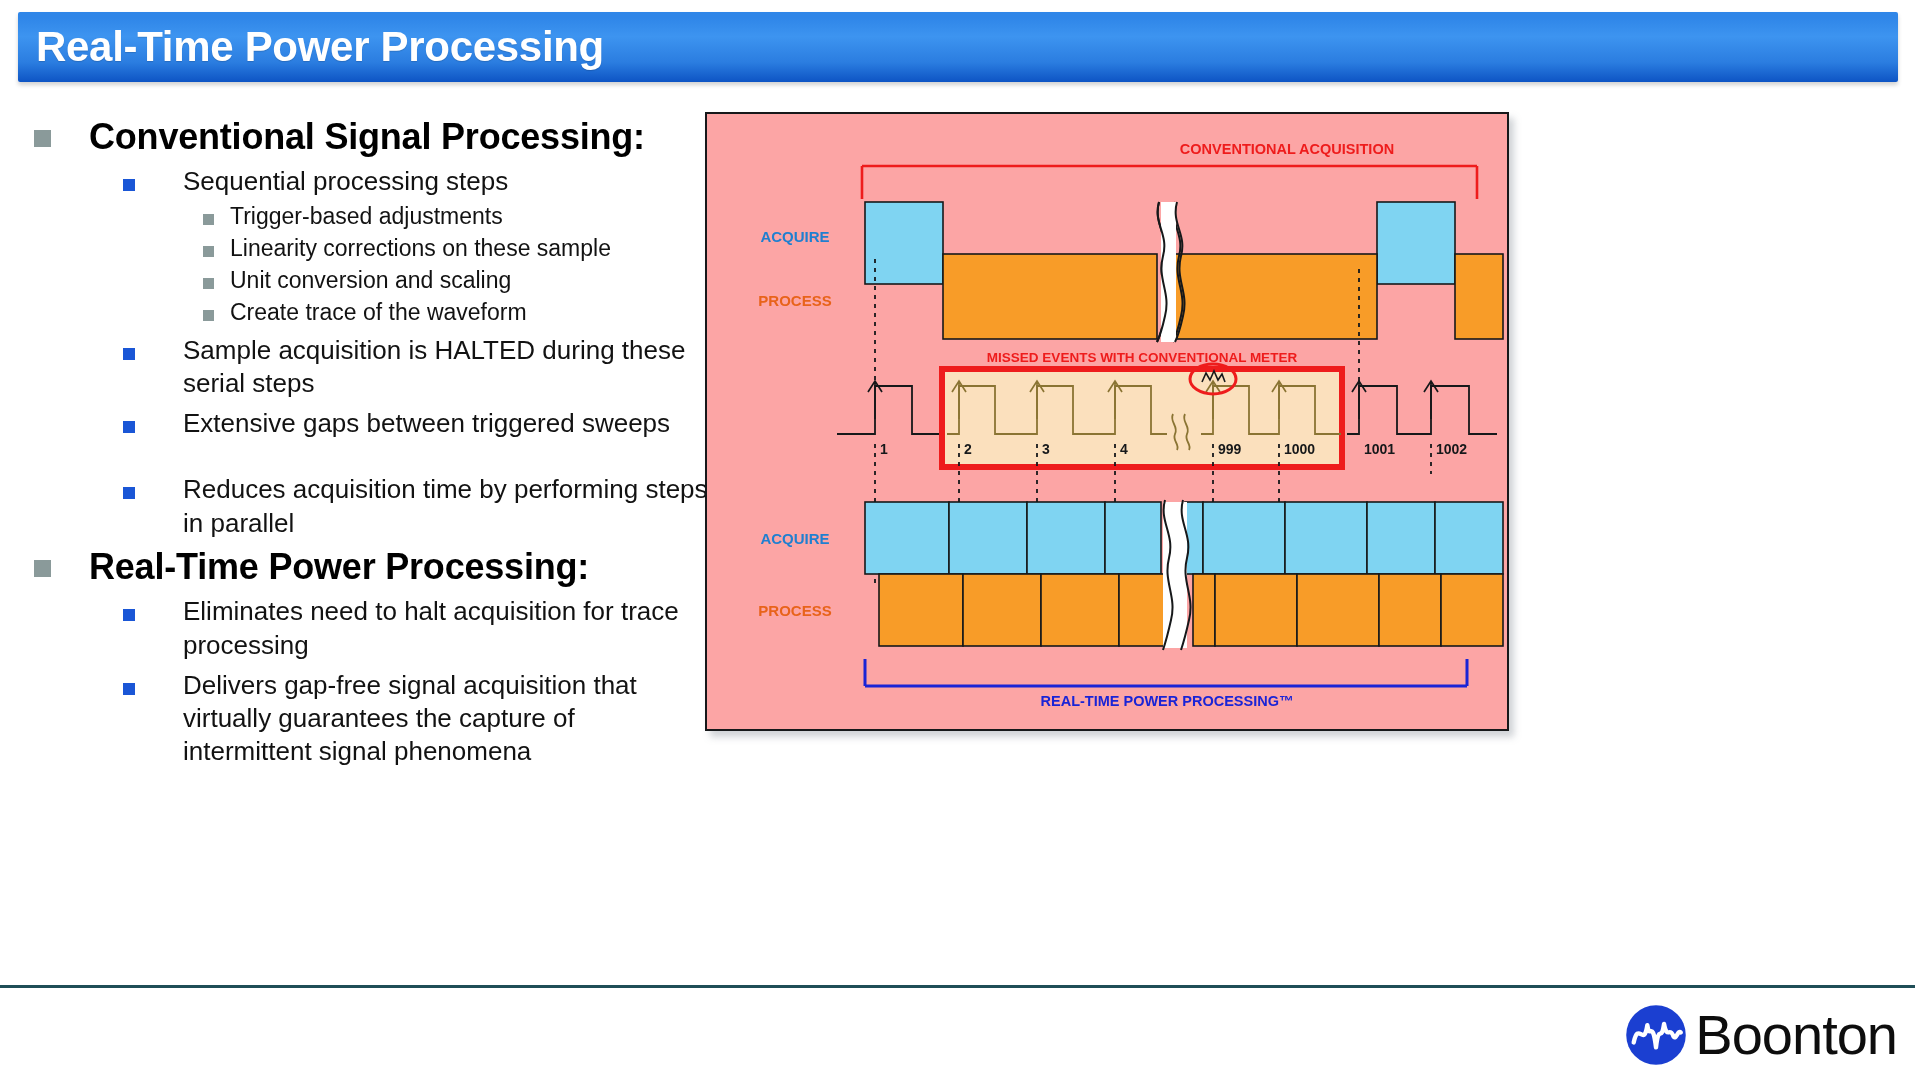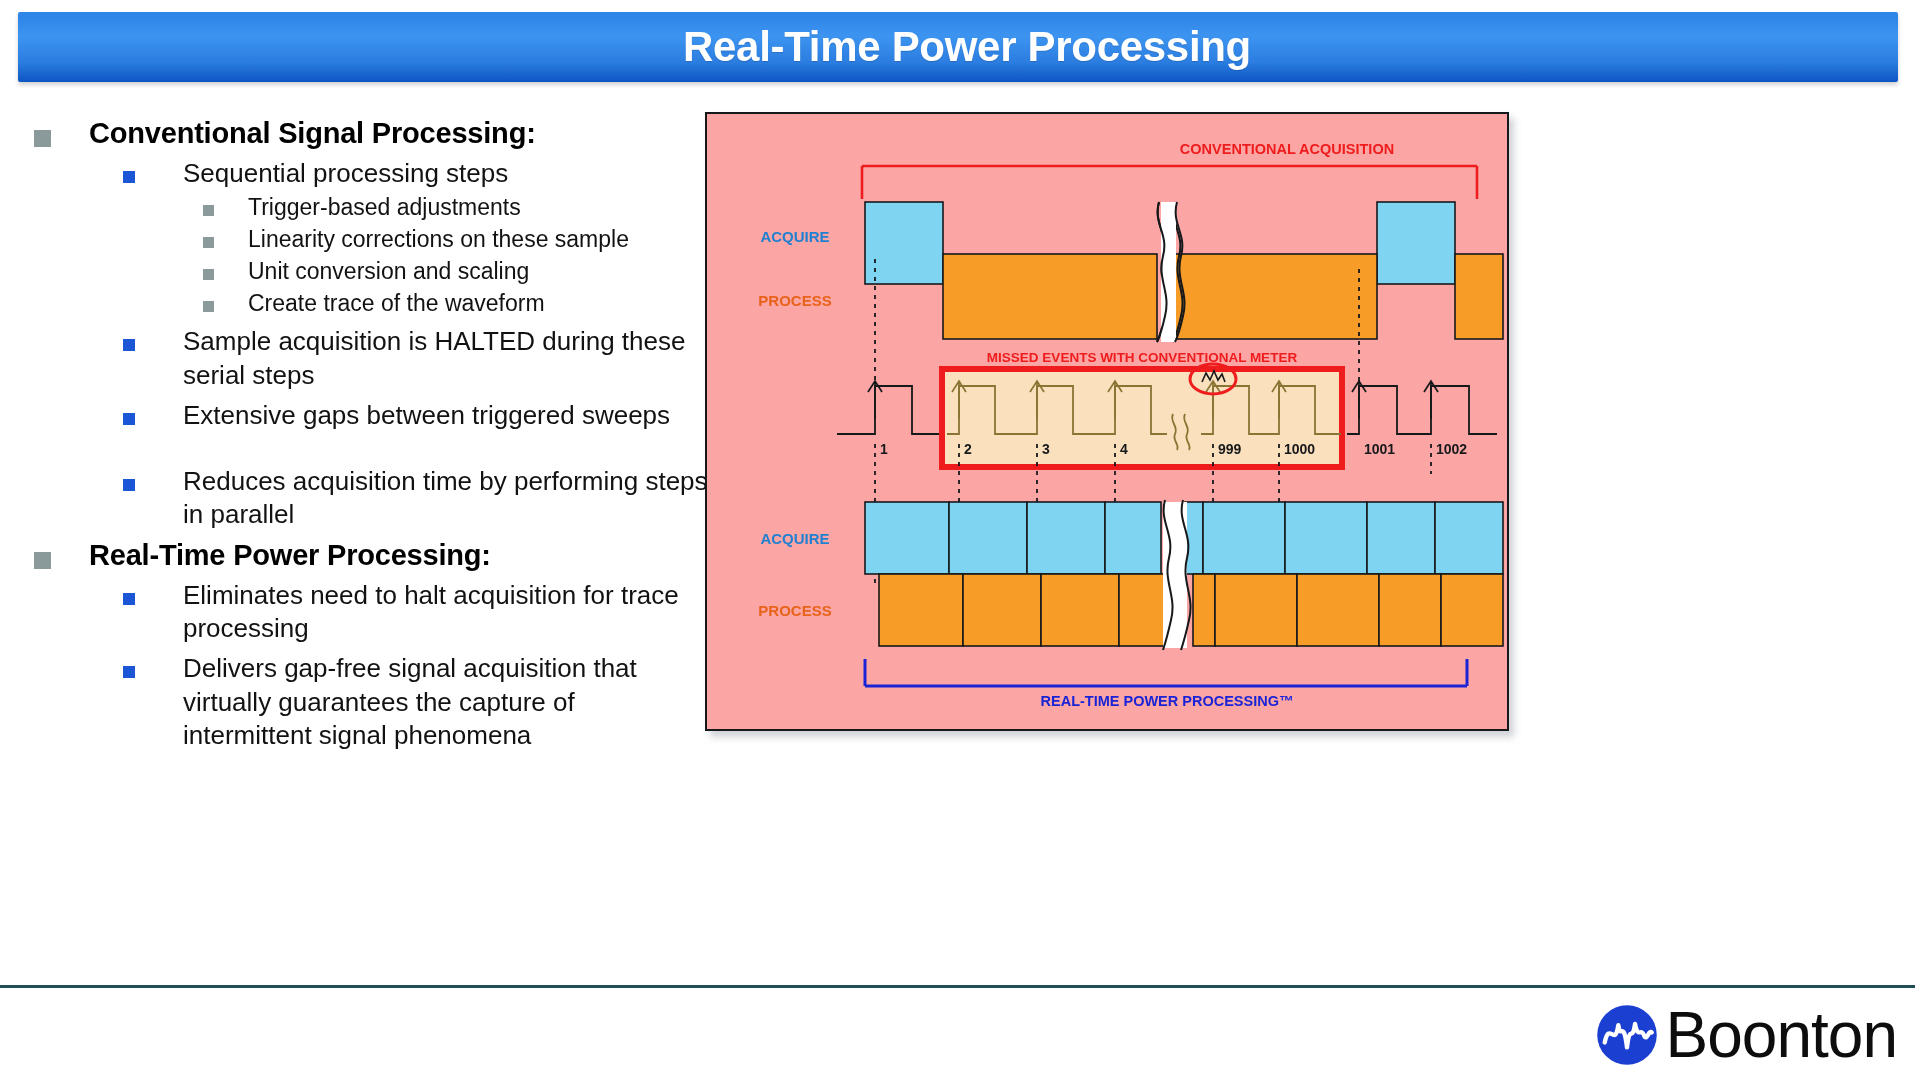--- a/index.html
+++ b/index.html
@@ -17,7 +17,7 @@
     background:linear-gradient(to bottom,#2f86e8 0%,#2f86e8 8%,#3d94f0 35%,#2b7de0 72%,#0d54c4 100%);
     border-radius:2px;
     box-shadow:0 3px 4px rgba(0,0,0,.18);
-    display:flex;align-items:center;justify-content:center;
+    display:flex;align-items:center;
   }
   #title-banner .title-text{
     color:#ffffff;font-size:42px;font-weight:bold;

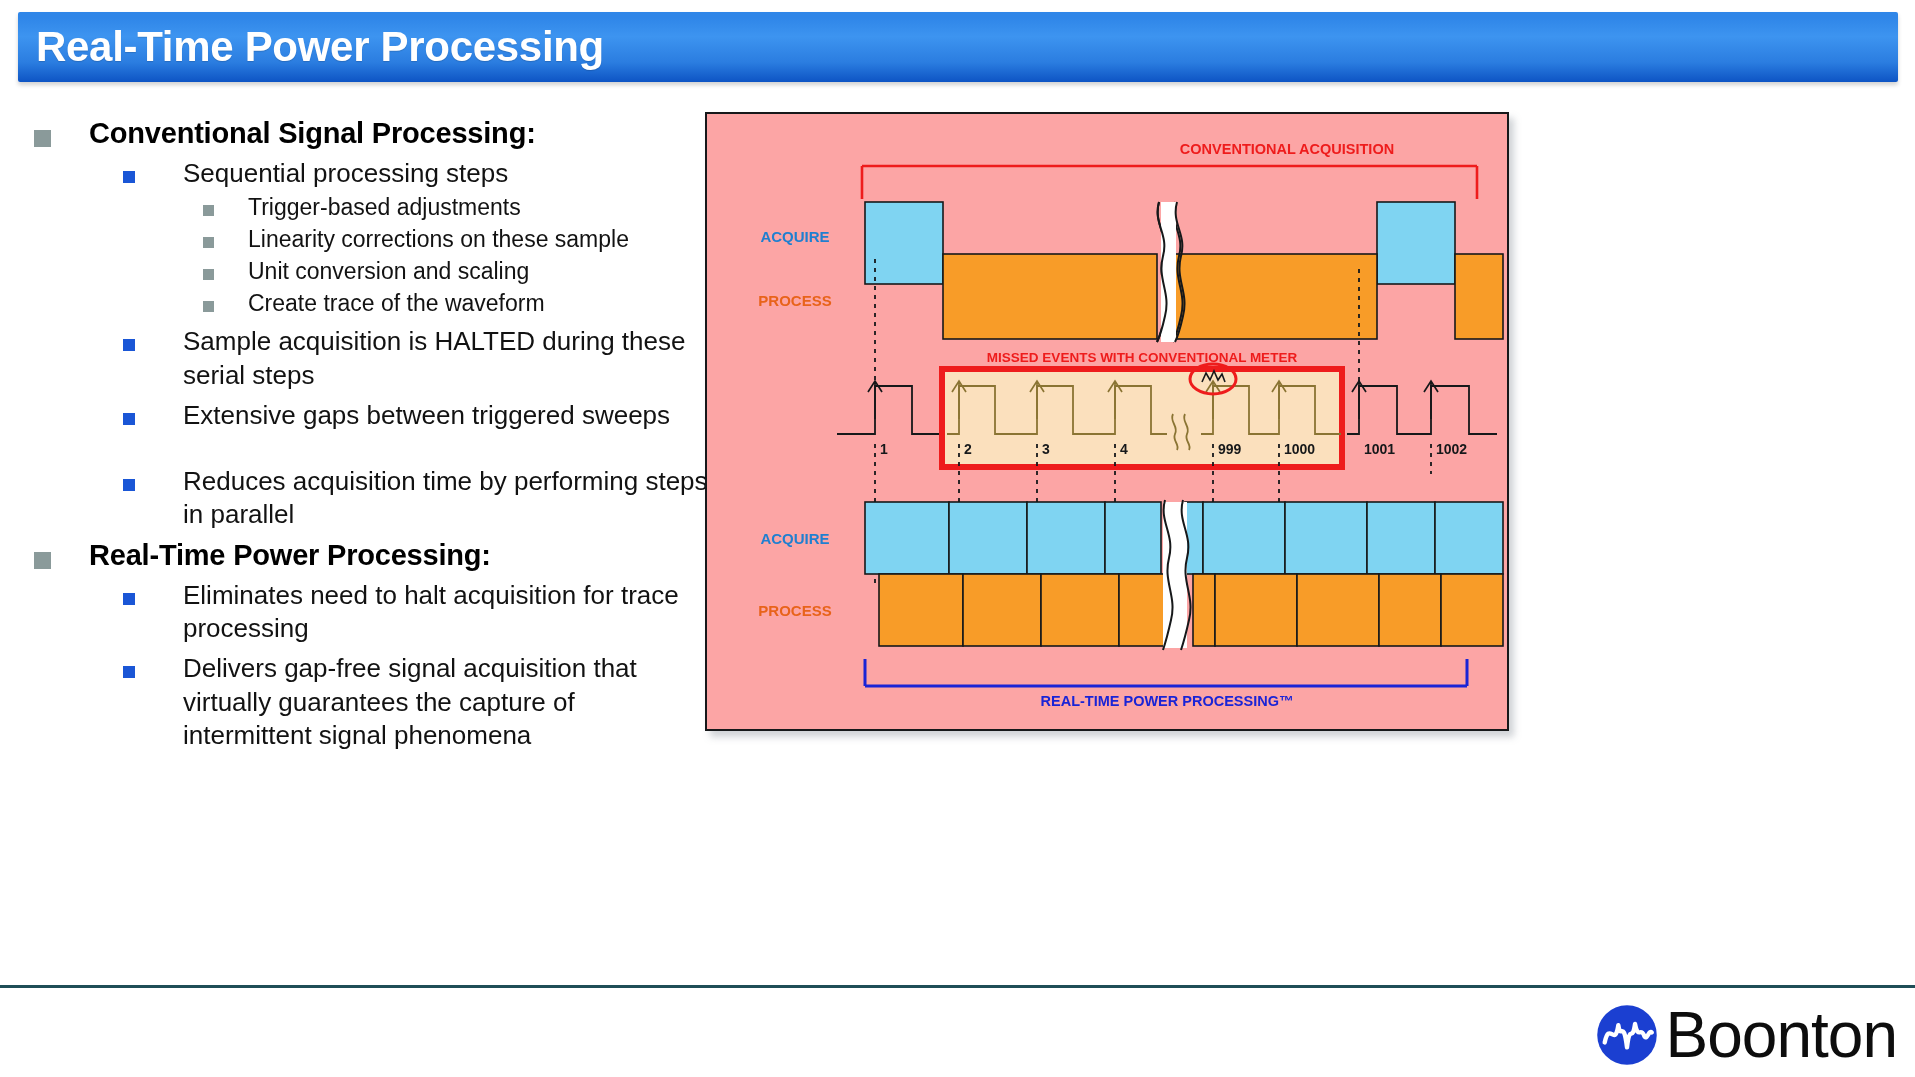--- a/index.html
+++ b/index.html
@@ -37,7 +37,7 @@
     margin-left:16px;margin-top:14px;
   }
   .lvl1 .txt{
-    font-size:29px;font-weight:bold;color:#000000;
+    font-size:36px;font-weight:bold;color:#000000;
     margin-left:38px;line-height:1.18;letter-spacing:-.2px;
   }
 

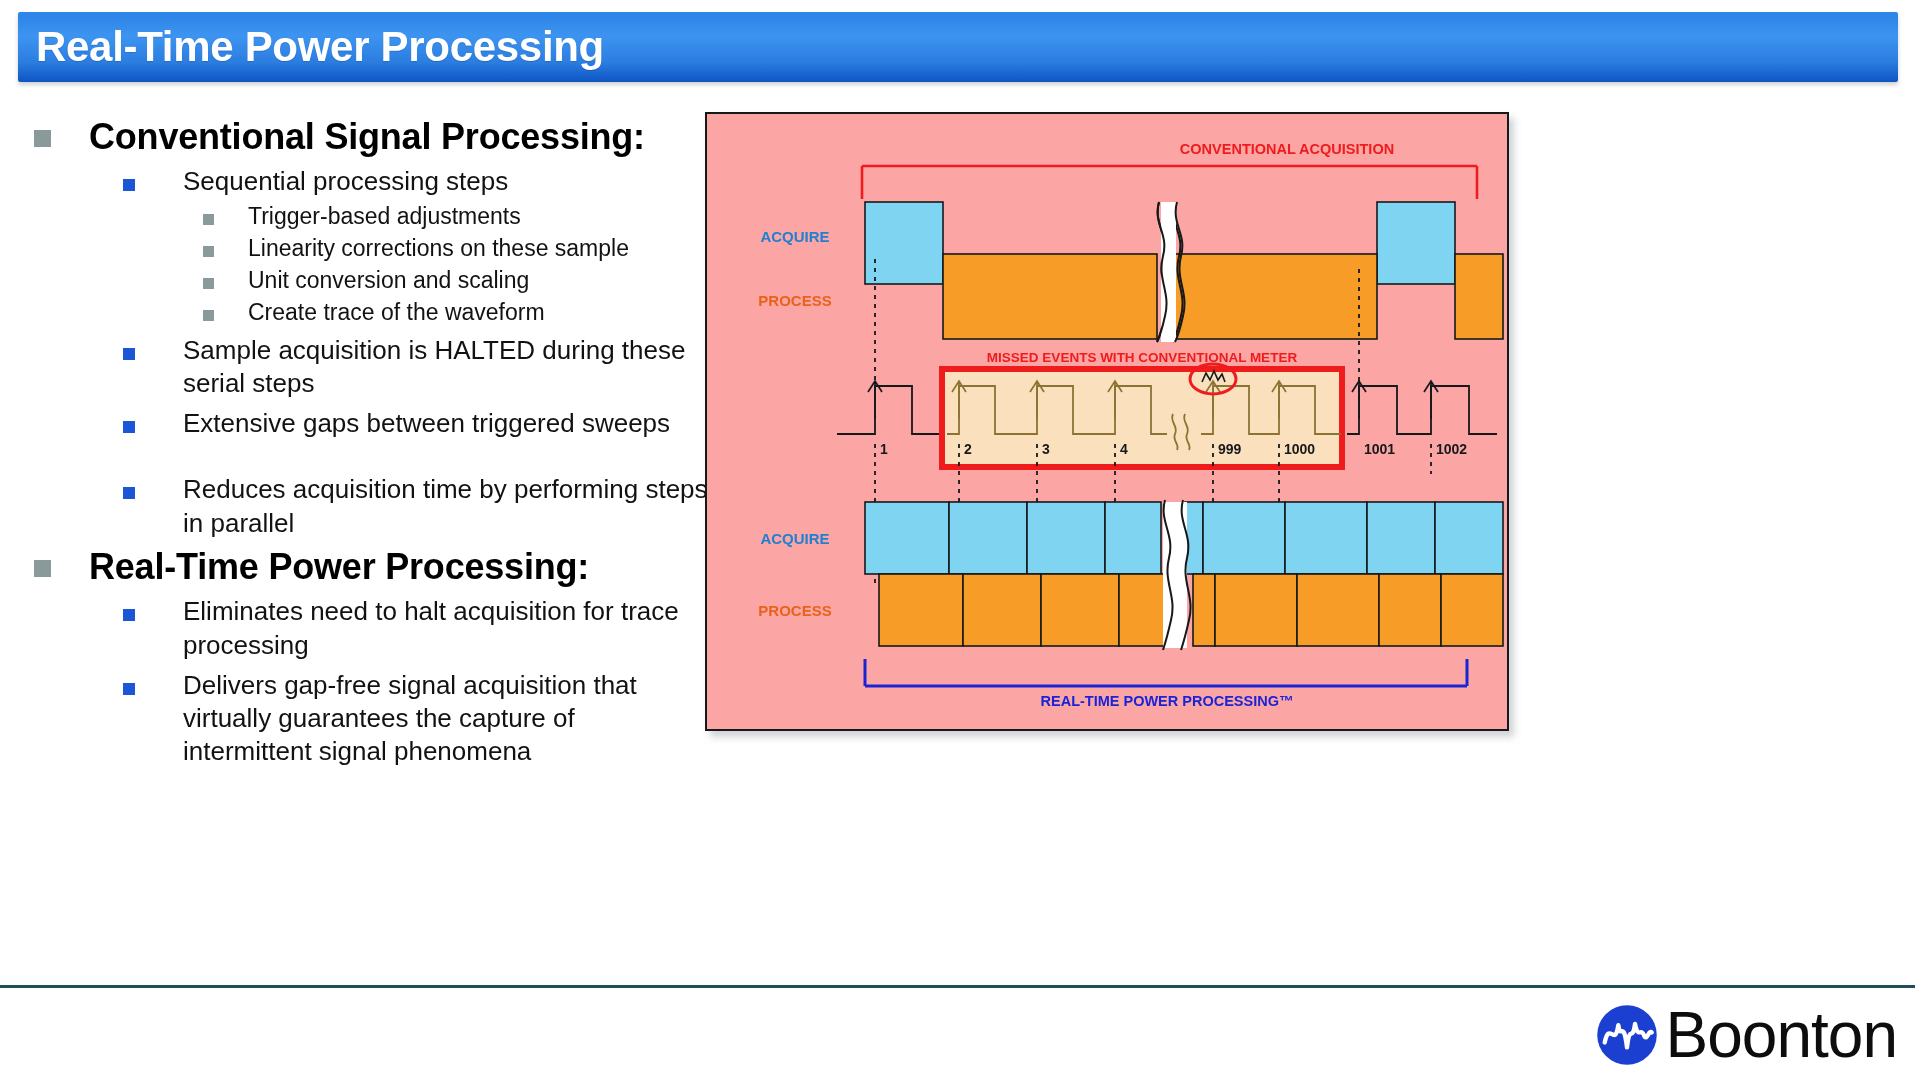--- a/index.html
+++ b/index.html
@@ -57,7 +57,7 @@
     margin-left:185px;margin-top:12px;
   }
   .lvl3 .txt{
-    font-size:23px;color:#121212;margin-left:34px;line-height:1.26;
+    font-size:23px;color:#121212;margin-left:16px;line-height:1.26;
   }
 
   .gap-block{height:26px;}

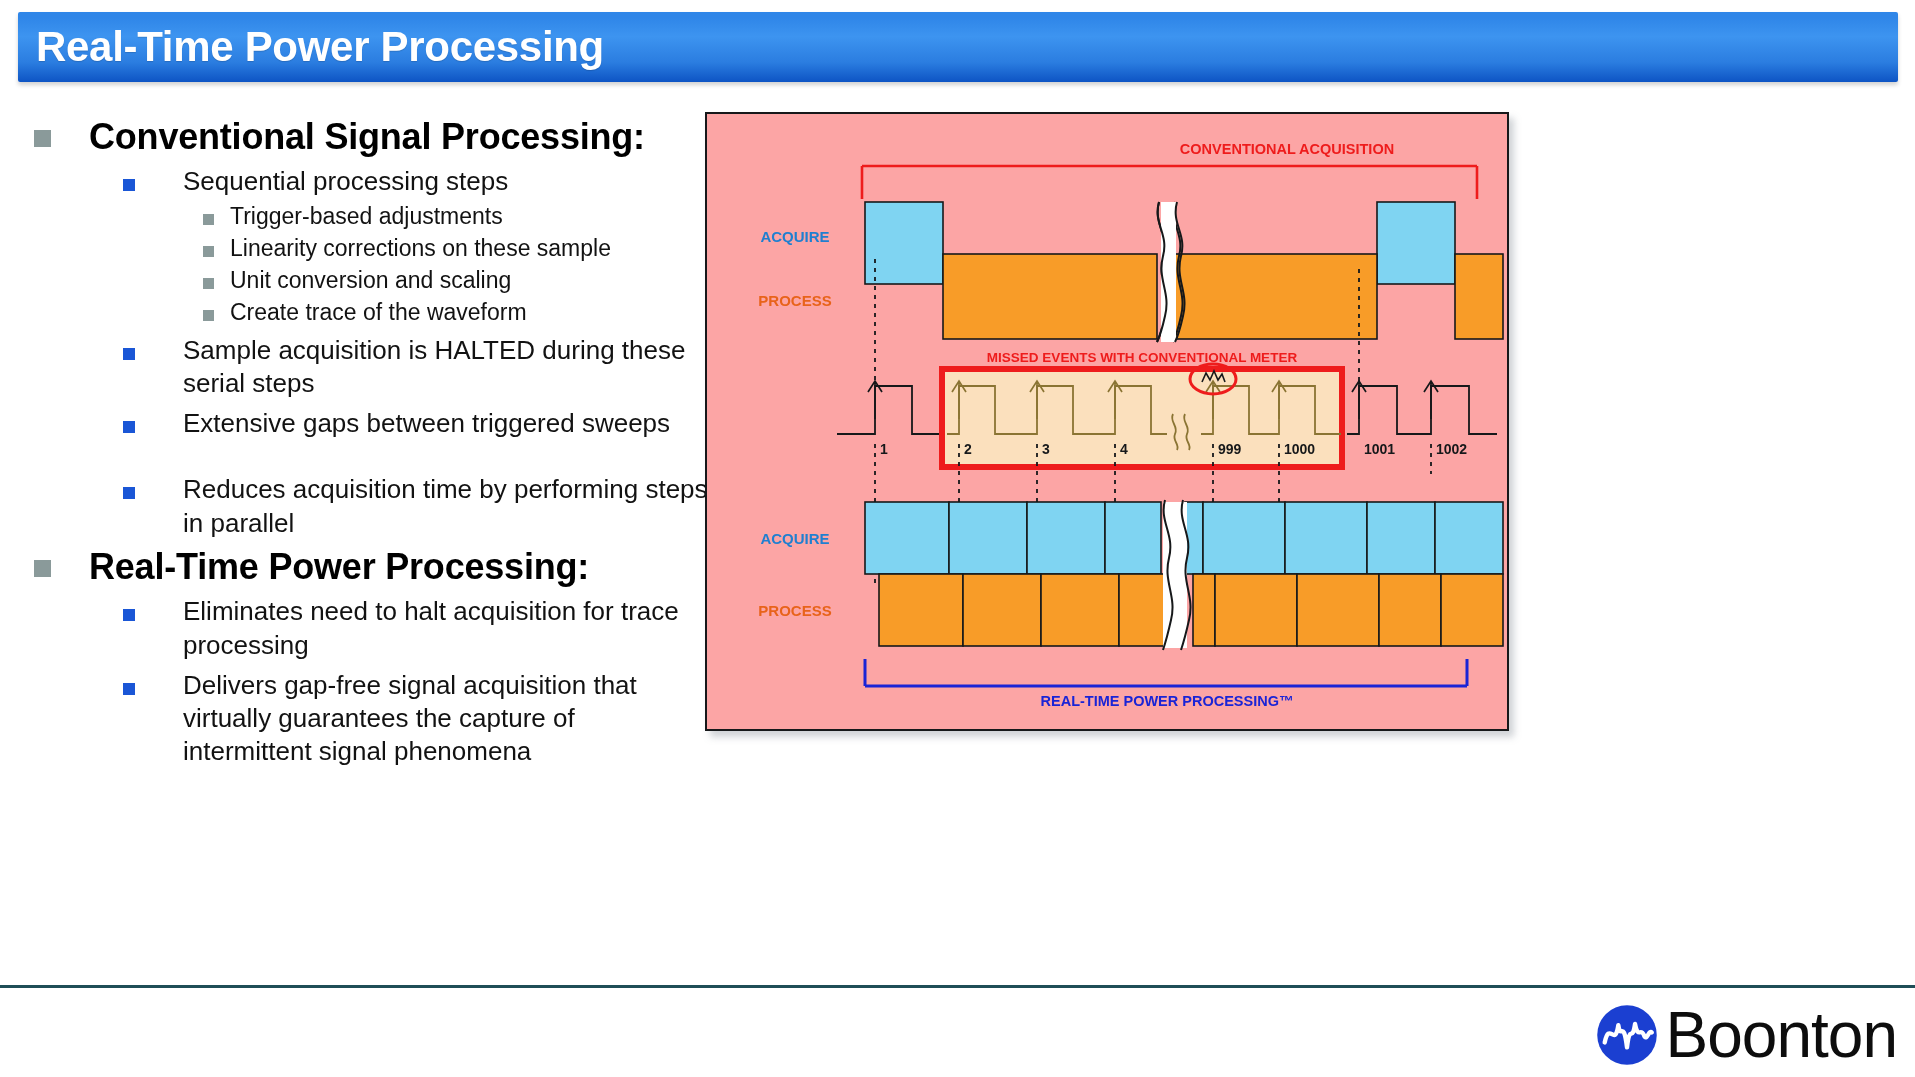--- a/index.html
+++ b/index.html
@@ -81,7 +81,7 @@
   }
   #logo-mark{width:62px;height:62px;flex:0 0 auto;}
   #logo-word{
-    font-size:64px;color:#0d0d0d;letter-spacing:-1px;line-height:1;
+    font-size:56px;color:#0d0d0d;letter-spacing:-1px;line-height:1;
     font-family:"Liberation Sans", sans-serif;
   }
 </style>

